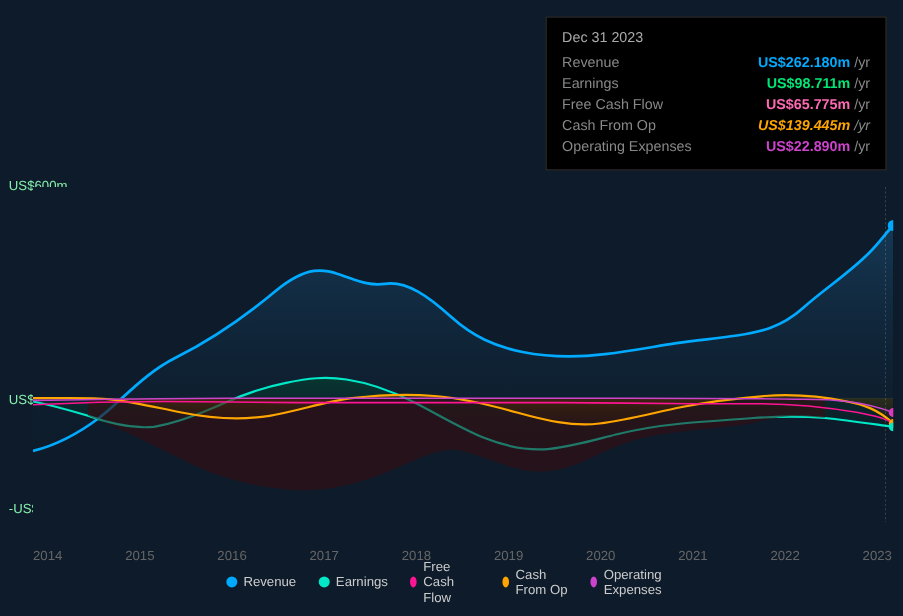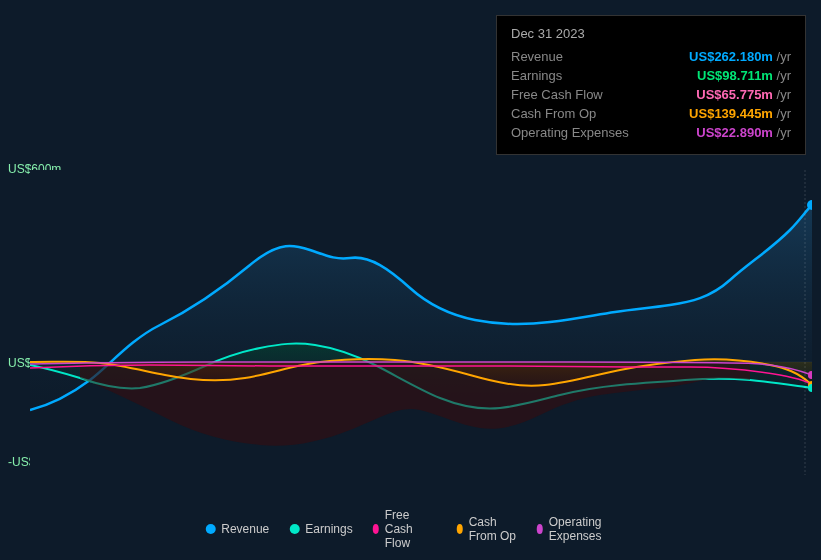--- a/index.html
+++ b/index.html
@@ -66,6 +66,7 @@
 
     .tooltip-value.cashop {
       color: #ffa500;
+      font-style: italic;
     }
 
     .tooltip-value.opex {

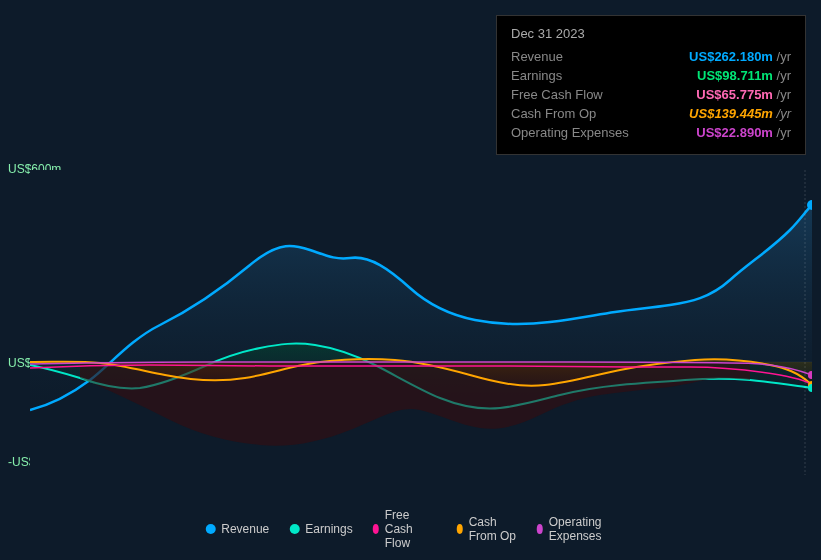--- a/index.html
+++ b/index.html
@@ -231,6 +231,18 @@
     <circle cx="782" cy="205" r="4" fill="#cc44cc" opacity="0.8"></circle>
   </svg>
 
+  <div class="x-labels">
+    <span class="x-label">2014</span>
+    <span class="x-label">2015</span>
+    <span class="x-label">2016</span>
+    <span class="x-label">2017</span>
+    <span class="x-label">2018</span>
+    <span class="x-label">2019</span>
+    <span class="x-label">2020</span>
+    <span class="x-label">2021</span>
+    <span class="x-label">2022</span>
+    <span class="x-label">2023</span>
+  </div>
 
   <div class="legend">
     <div class="legend-item">

